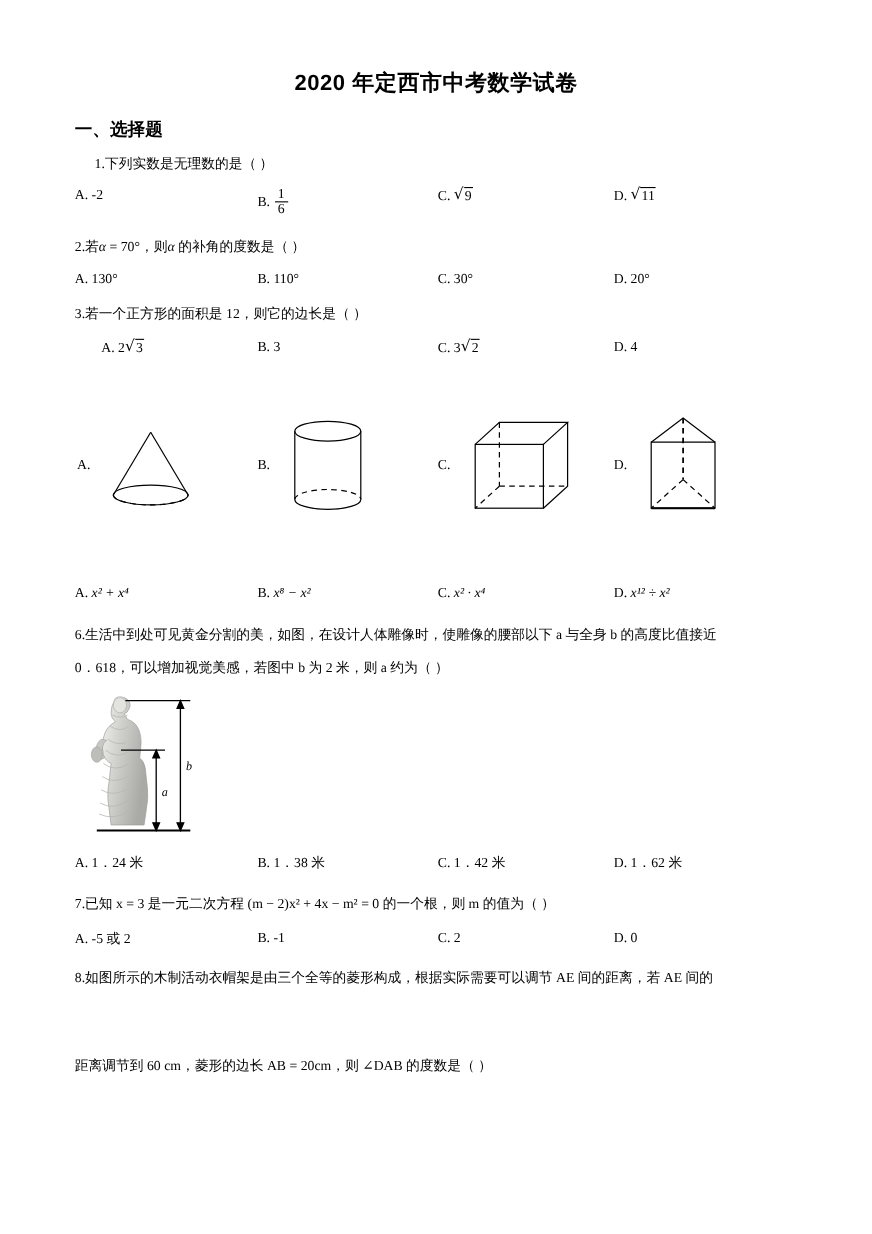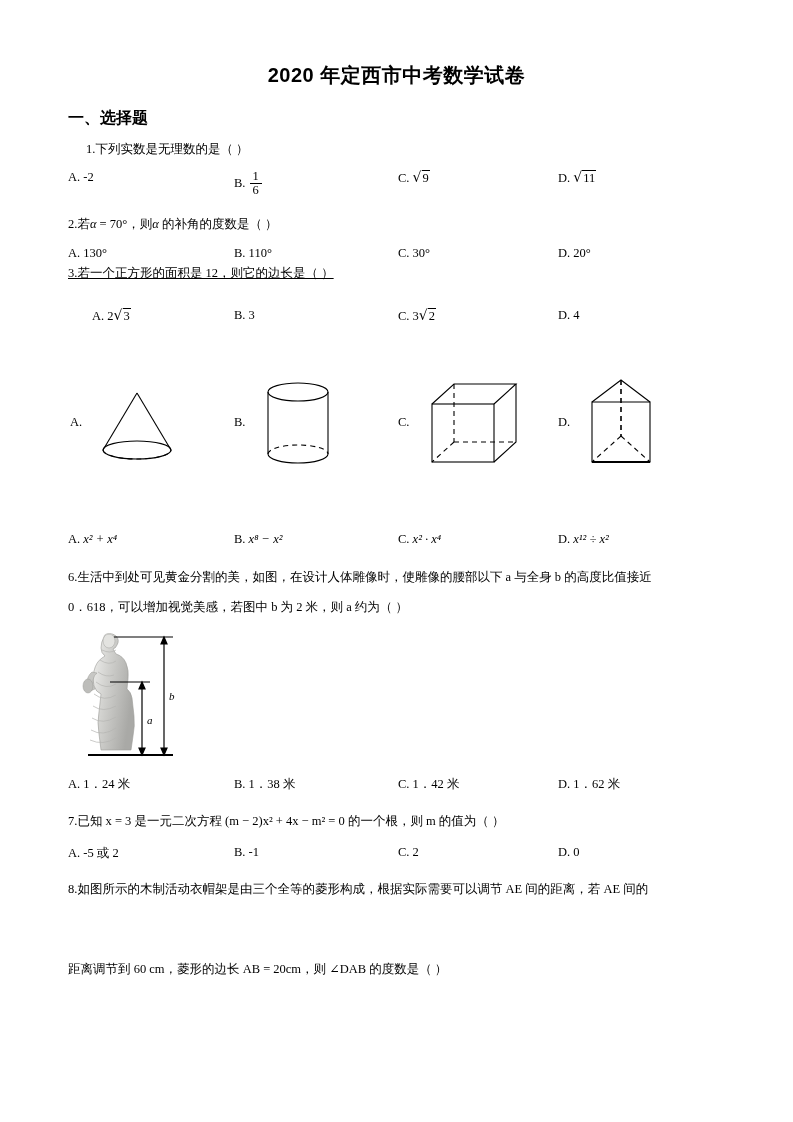--- a/index.html
+++ b/index.html
@@ -144,7 +144,7 @@
     <span>20°</span>
   </div>
 
-  <div class="qtext" style="top:264px;text-decoration:underline;">3.若一个正方形的面积是 12，则它的边长是（    ）</div>
+  <div class="qtext" style="top:276px;">3.若一个正方形的面积是 12，则它的边长是（    ）</div>
 
   <div class="opt colA" style="top:308px;margin-left:24px;">
     <span>A.</span>

